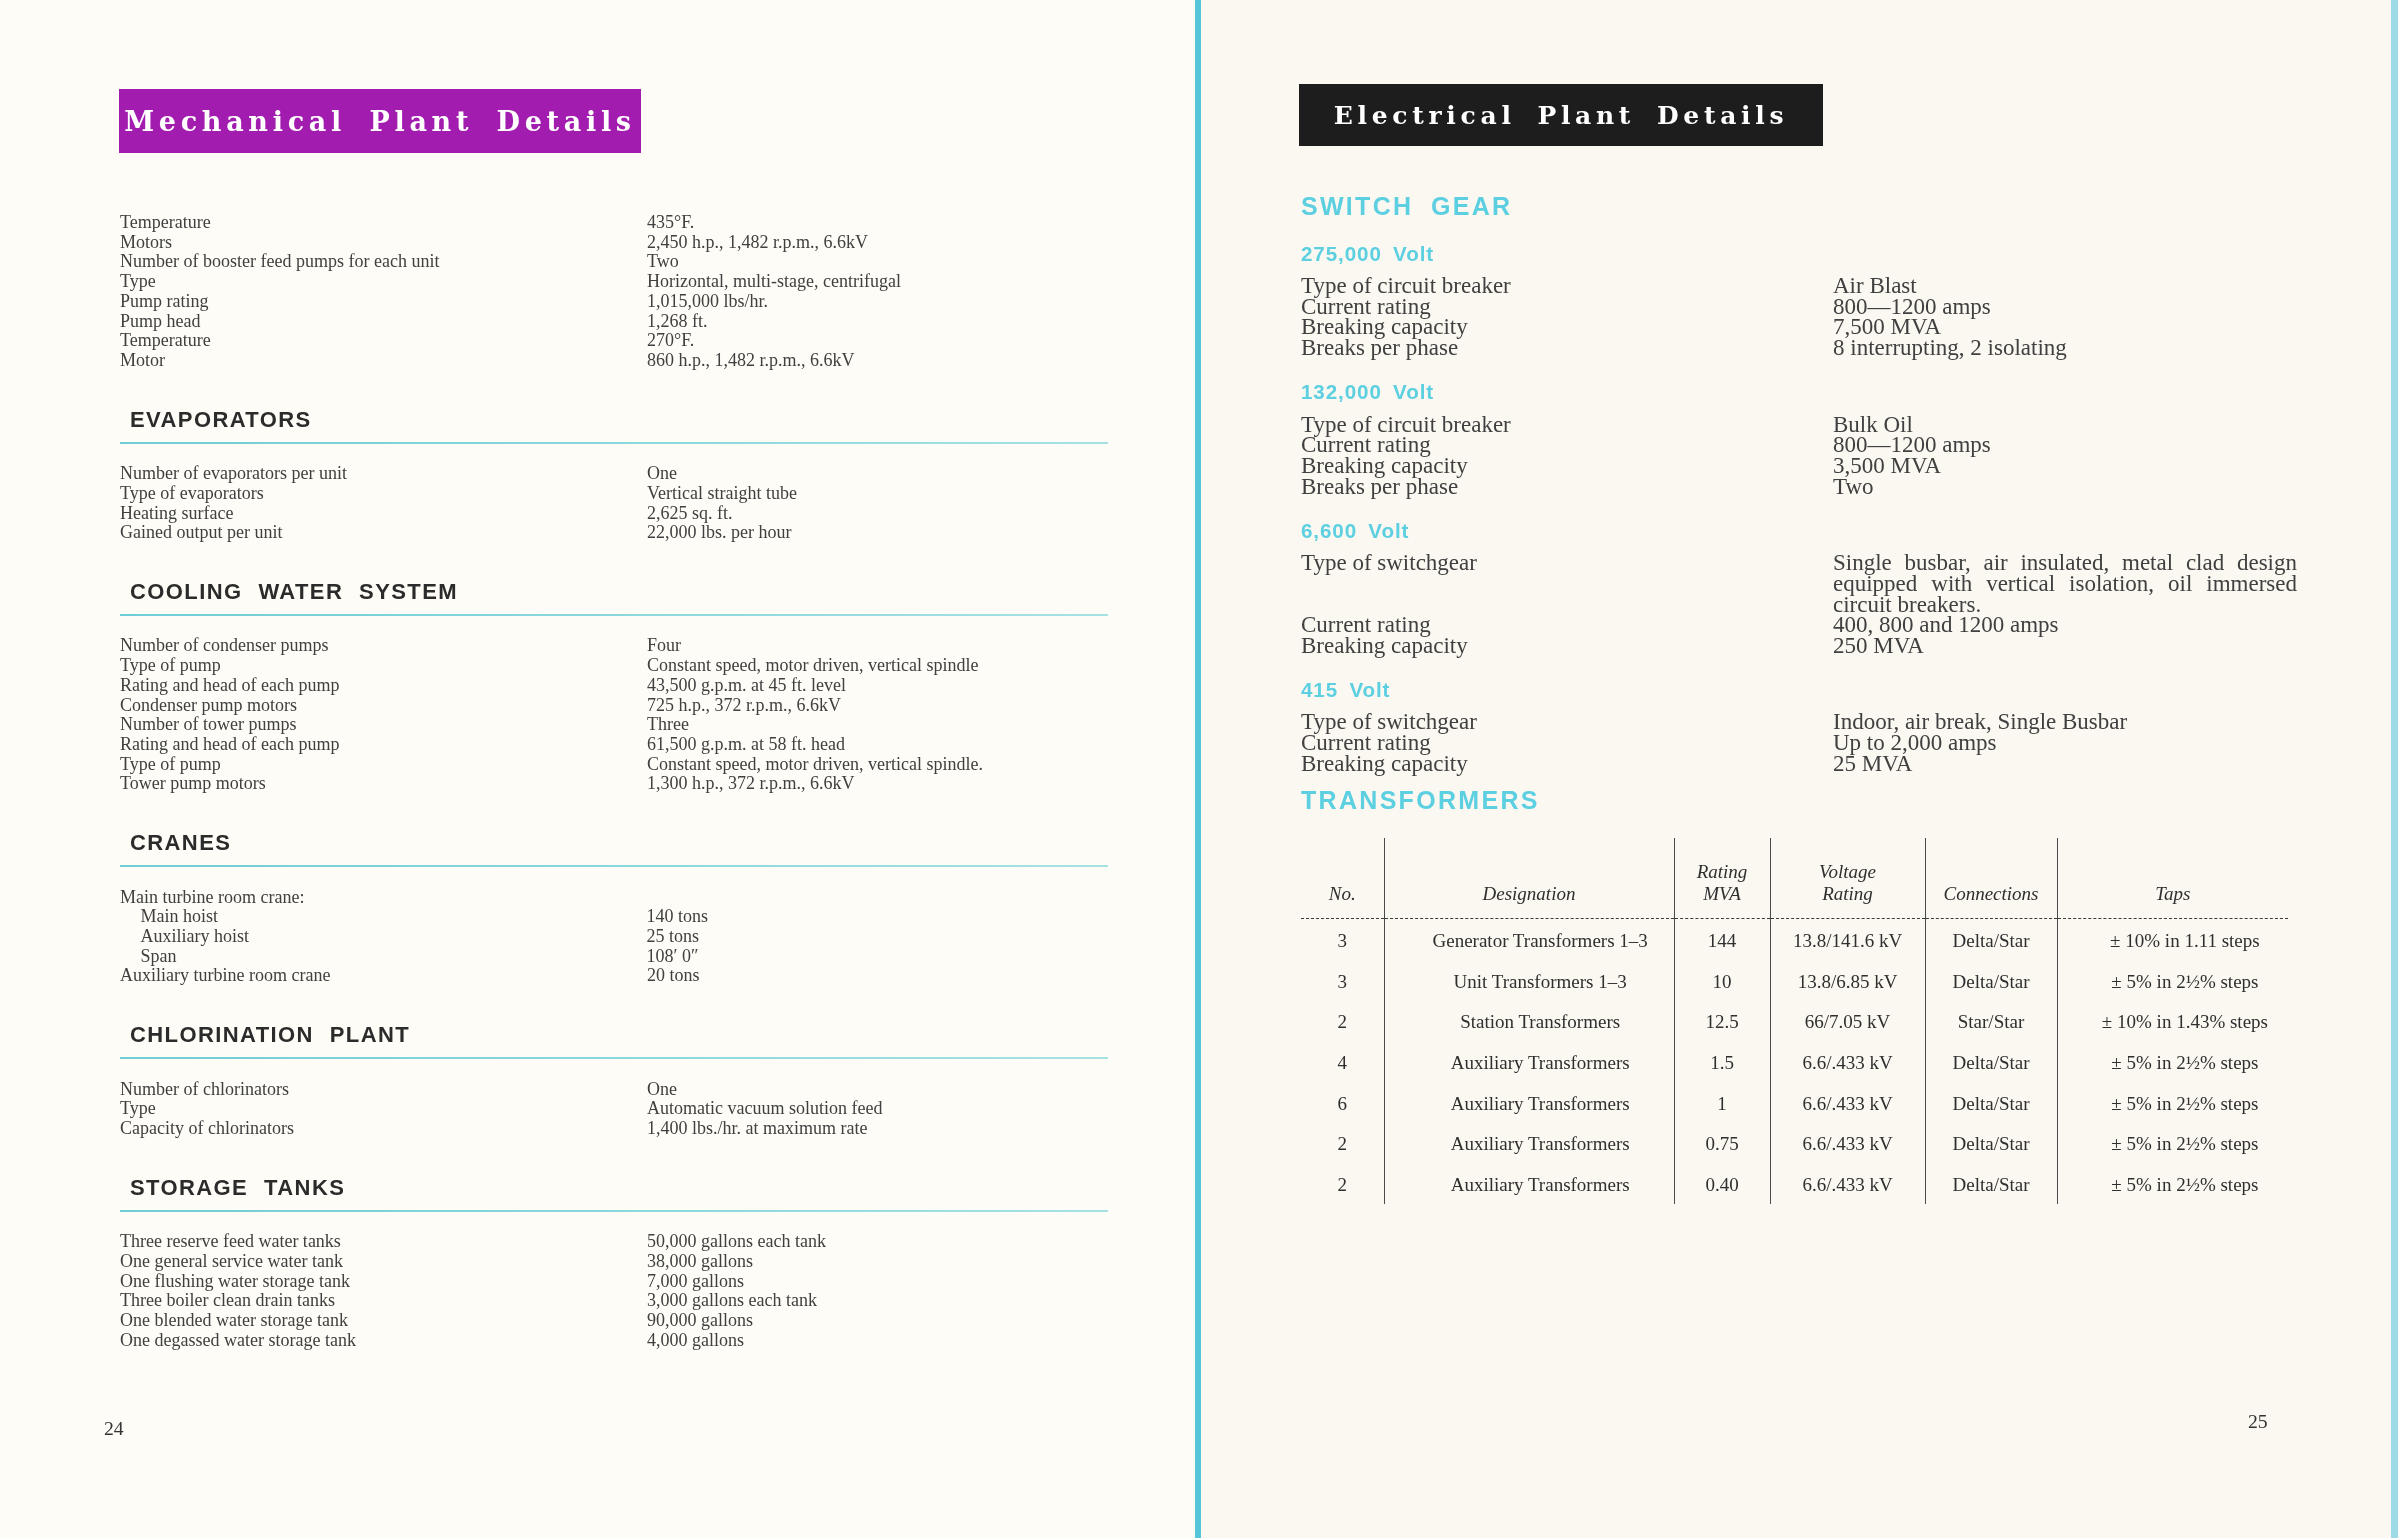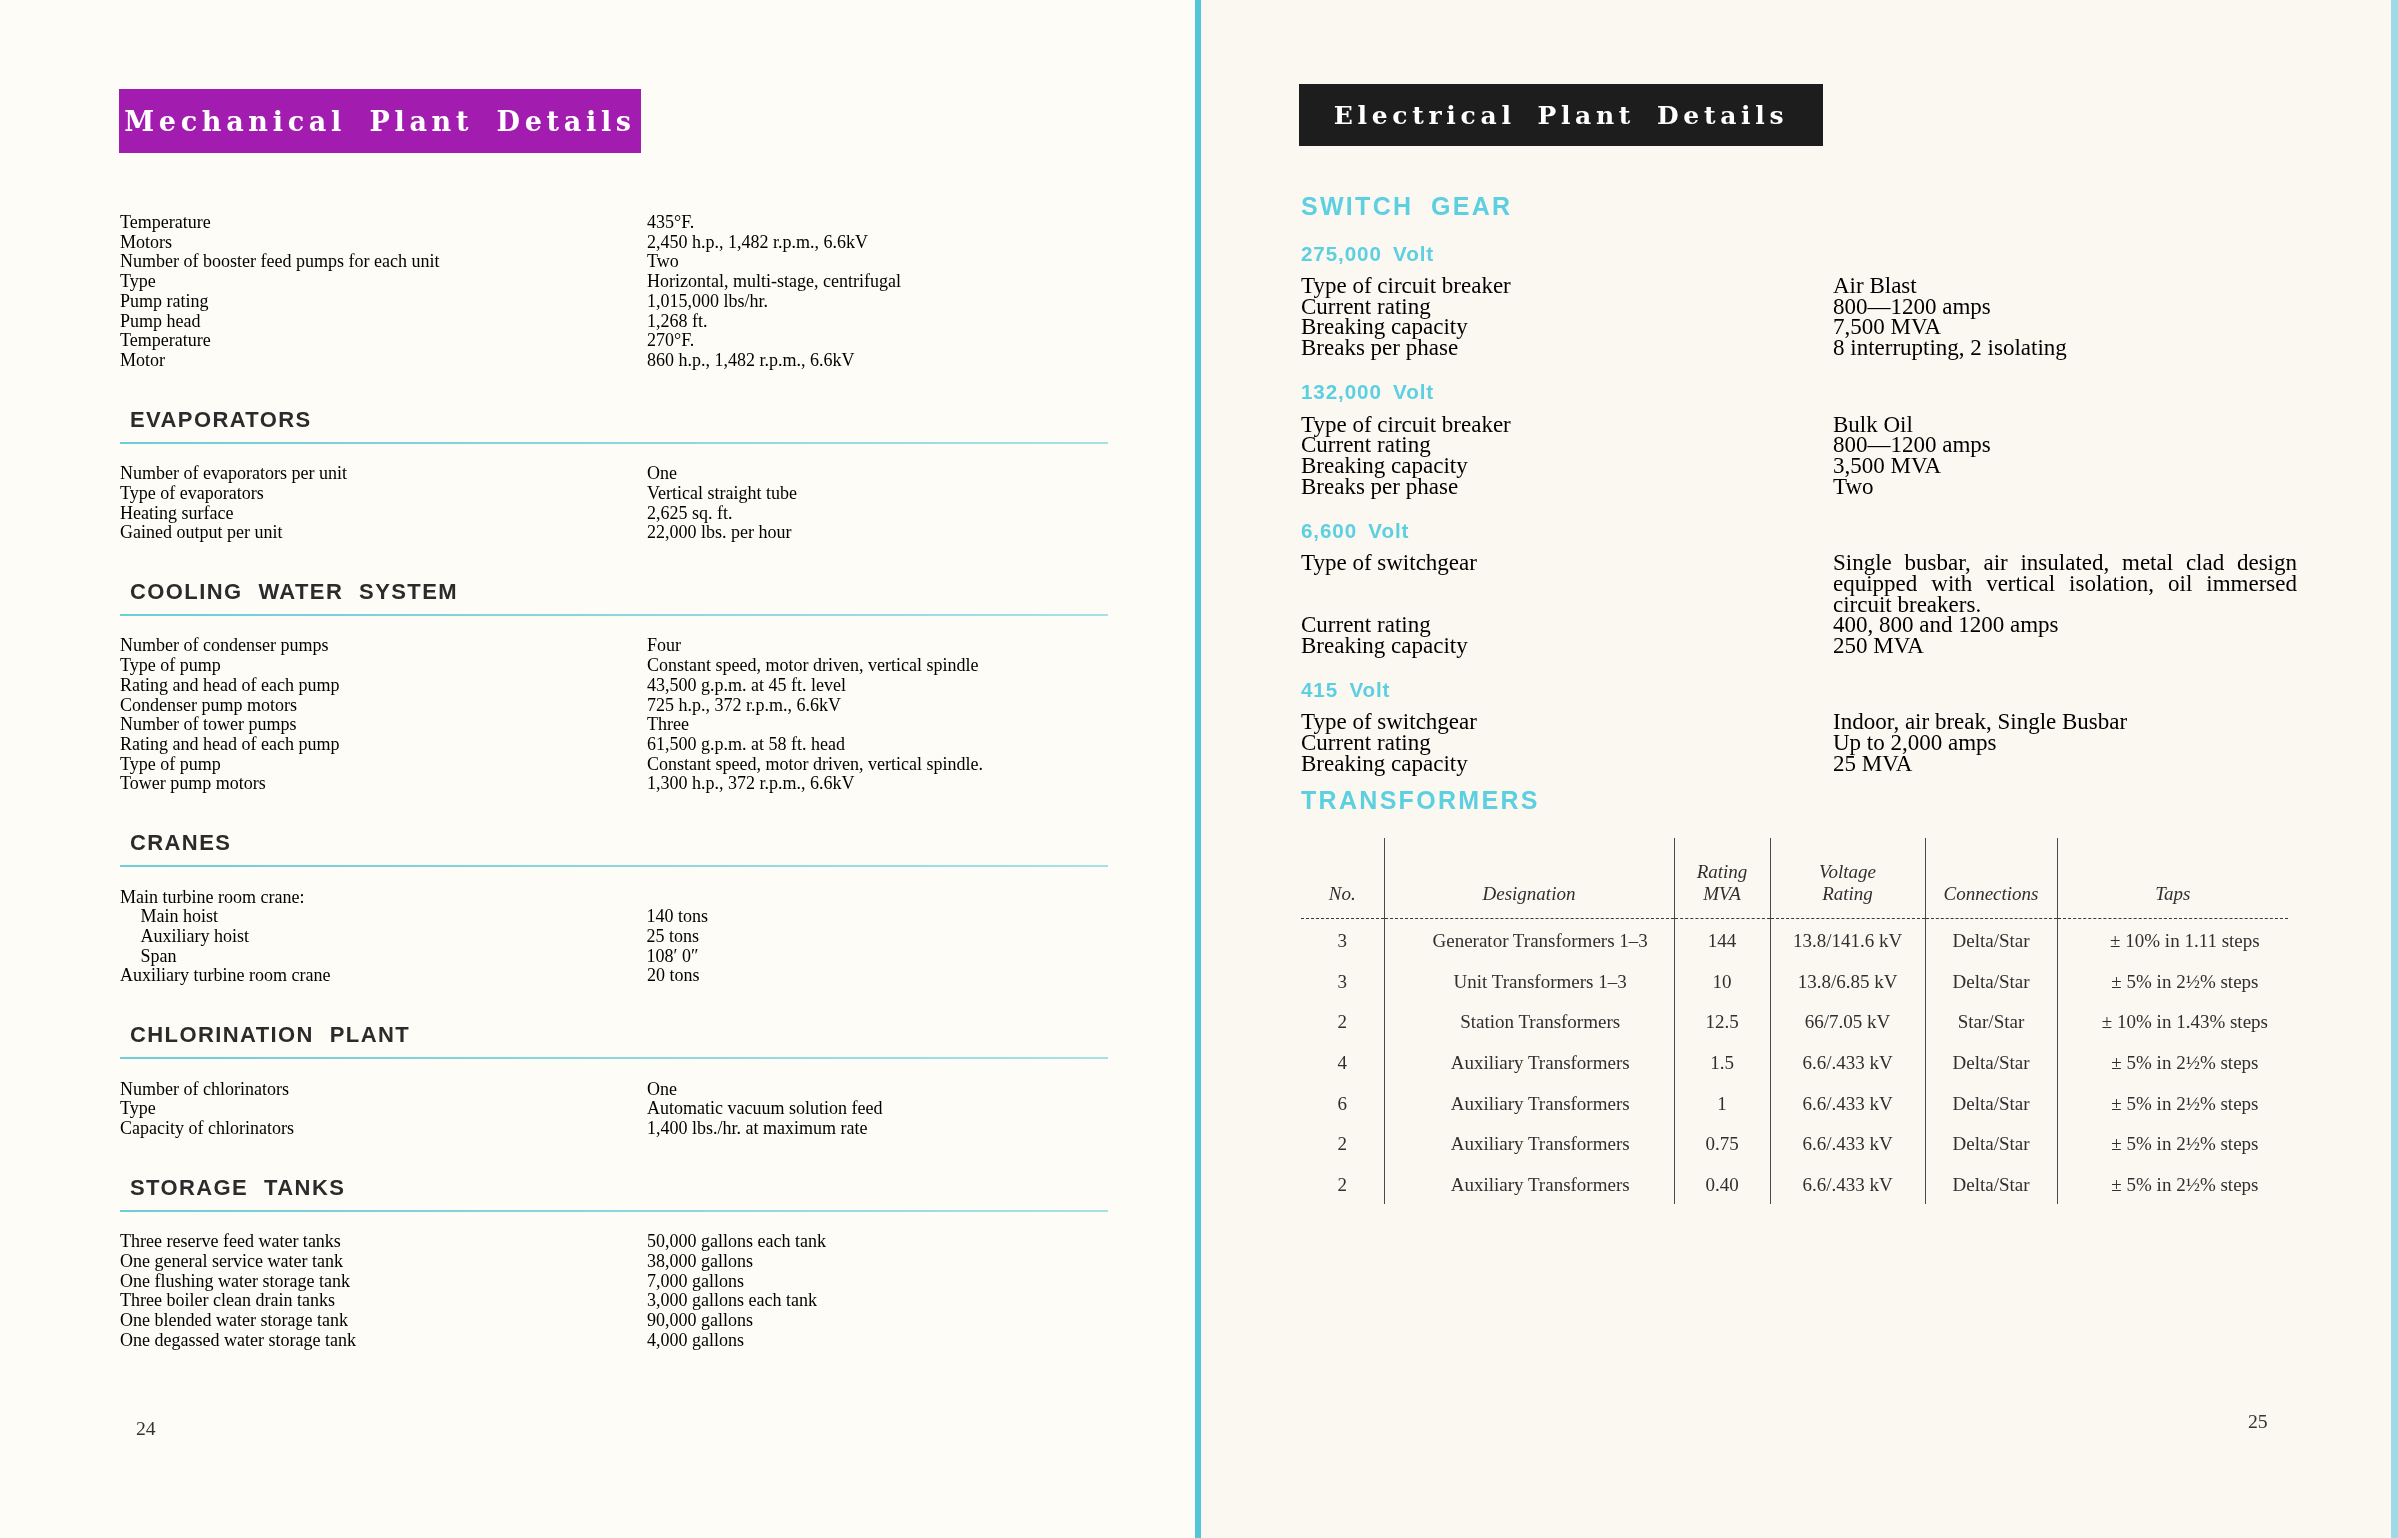--- a/index.html
+++ b/index.html
@@ -26,7 +26,7 @@
   
   .left-content { position:absolute; left:120px; top:0; width:988px; }
   .intro-list { margin-top:213px; }
-  .spec-row { display:flex; line-height:19.7px; font-size:18px; color:#000000; }
+  .spec-row { display:flex; line-height:19.7px; font-size:18px; color:#404040; }
   .spec-label { flex:none; width:527px; }
   .spec-label.indent { padding-left:20.6px; width:506px; }
   .spec-value { flex:1; }

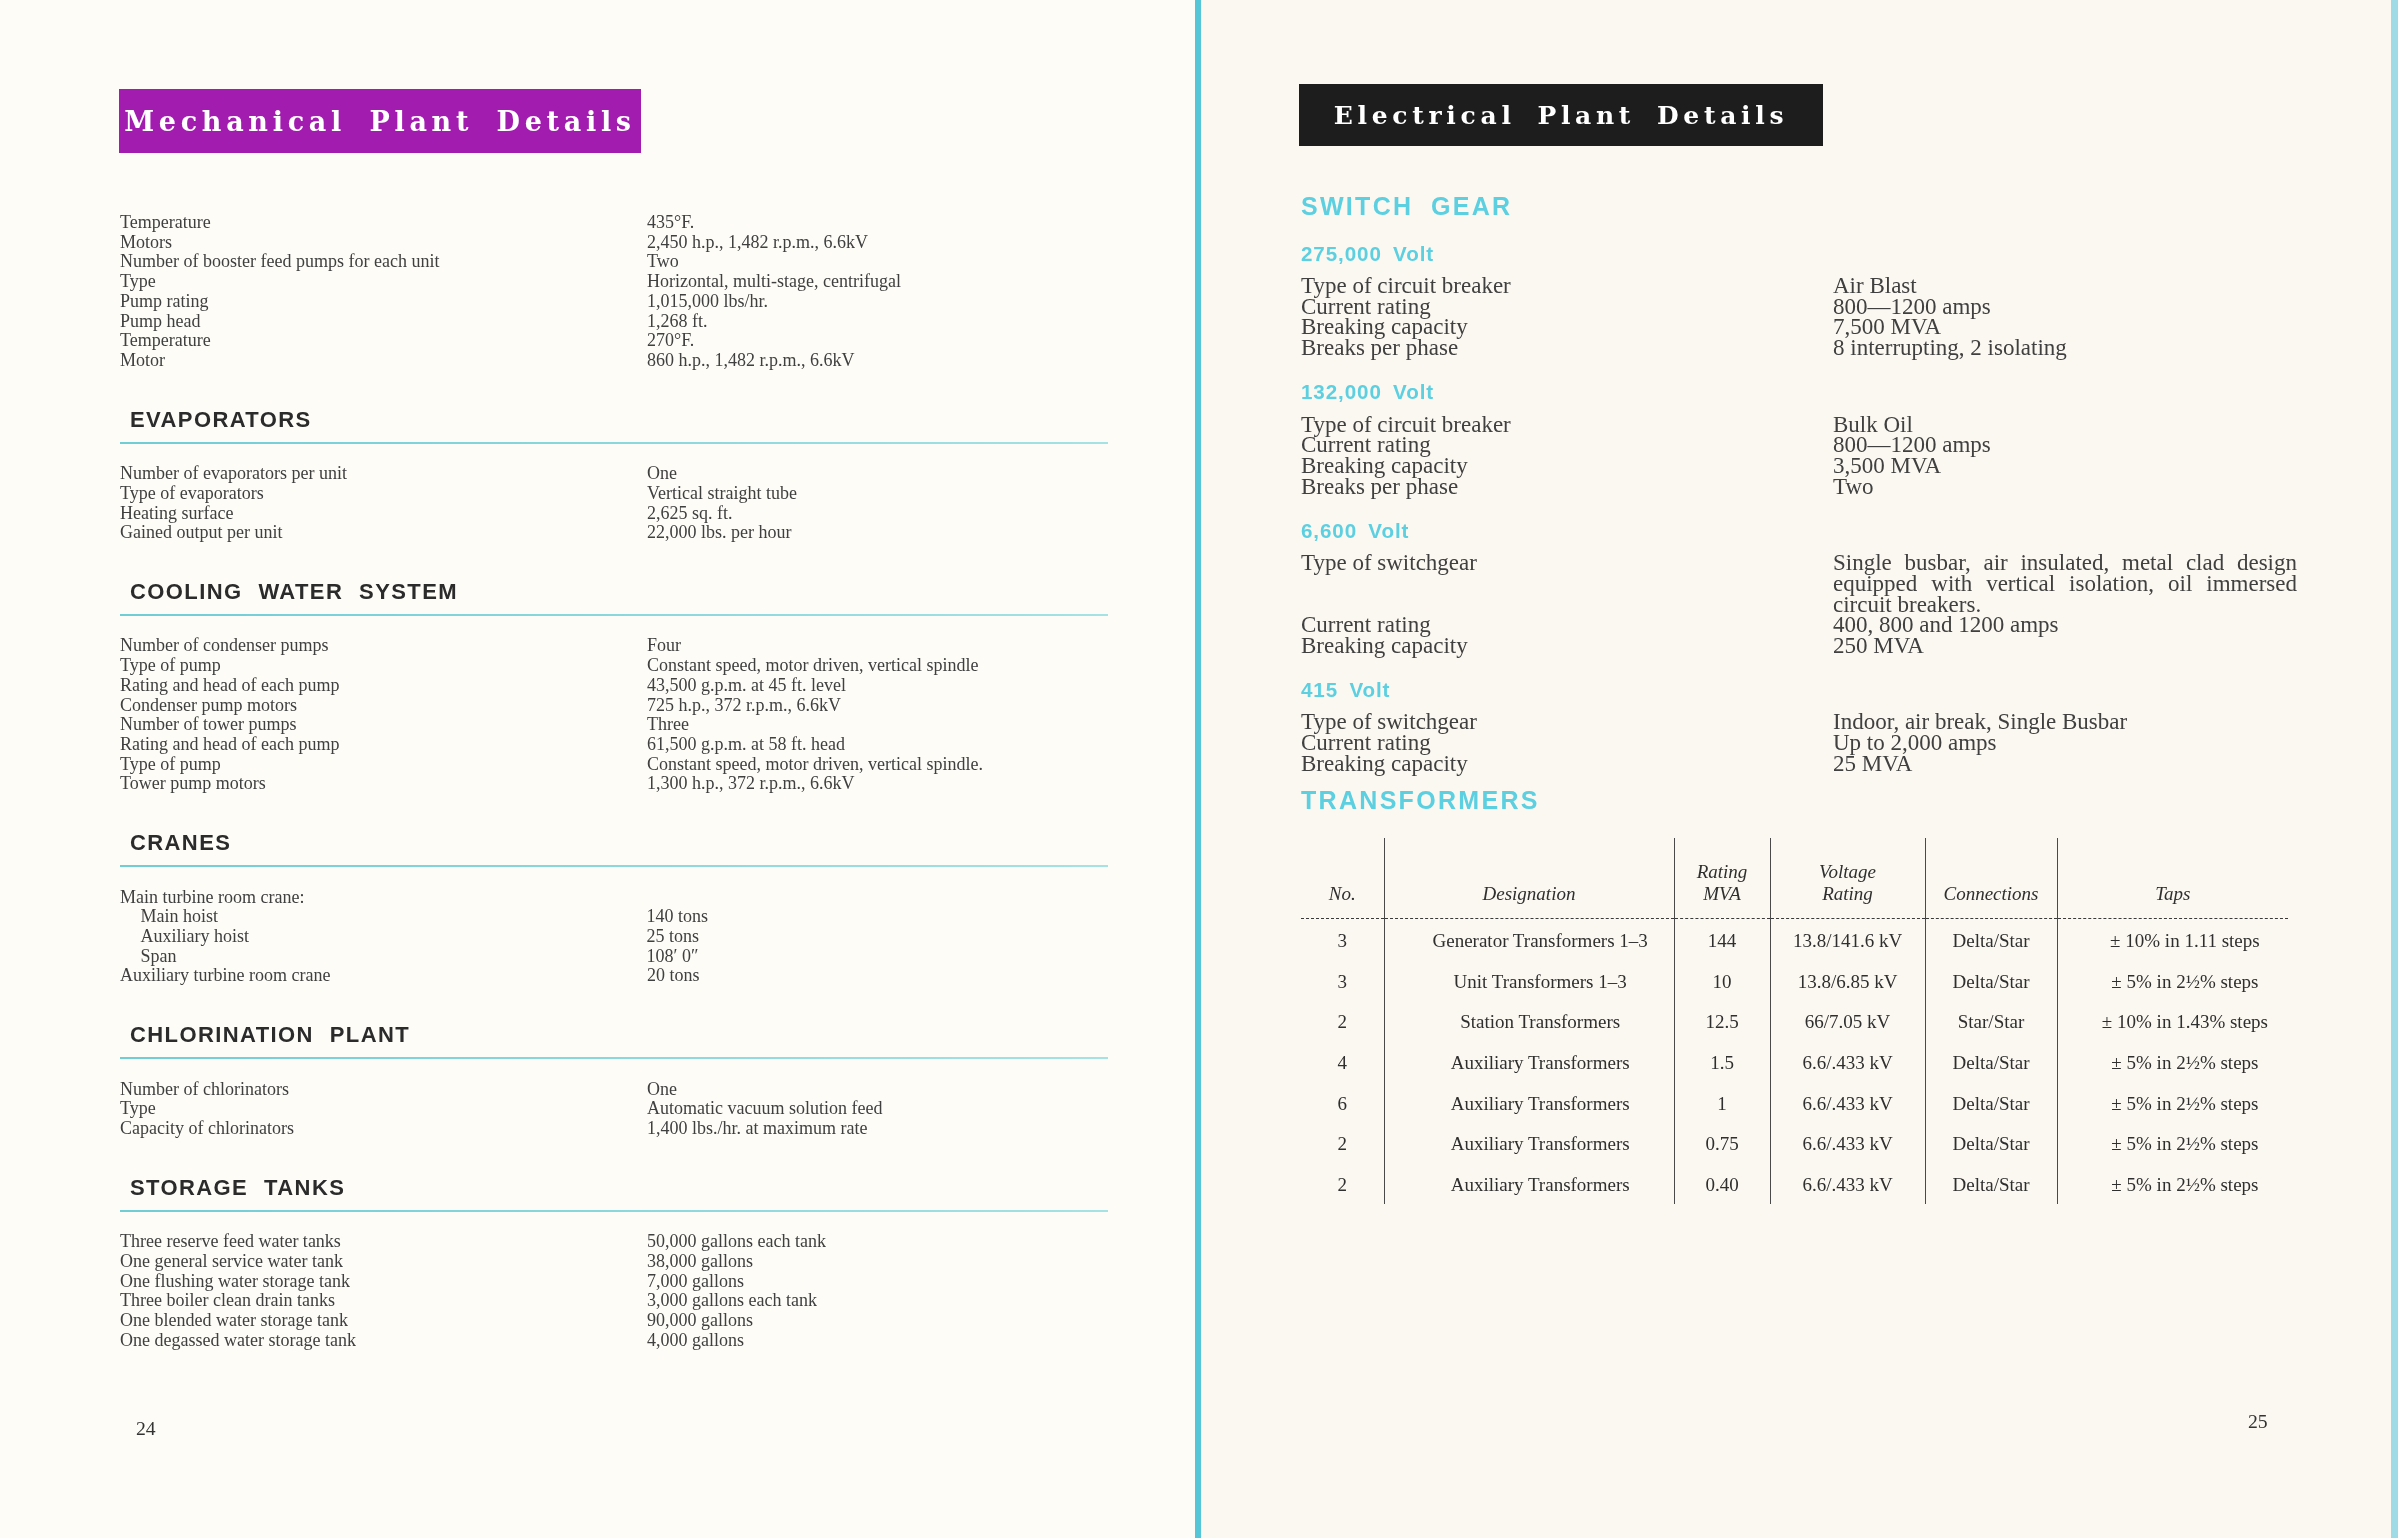--- a/index.html
+++ b/index.html
@@ -39,7 +39,7 @@
   .plant-section .spec-list { margin-top:20.6px; }
 
   .page-num { position:absolute; font-size:19.7px; color:#333; }
-  .page-num.left  { left:136px;  top:1417px; }
+  .page-num.left  { left:104px;  top:1417px; }
   .page-num.right { left:1047px; top:1410px; }
 
   

